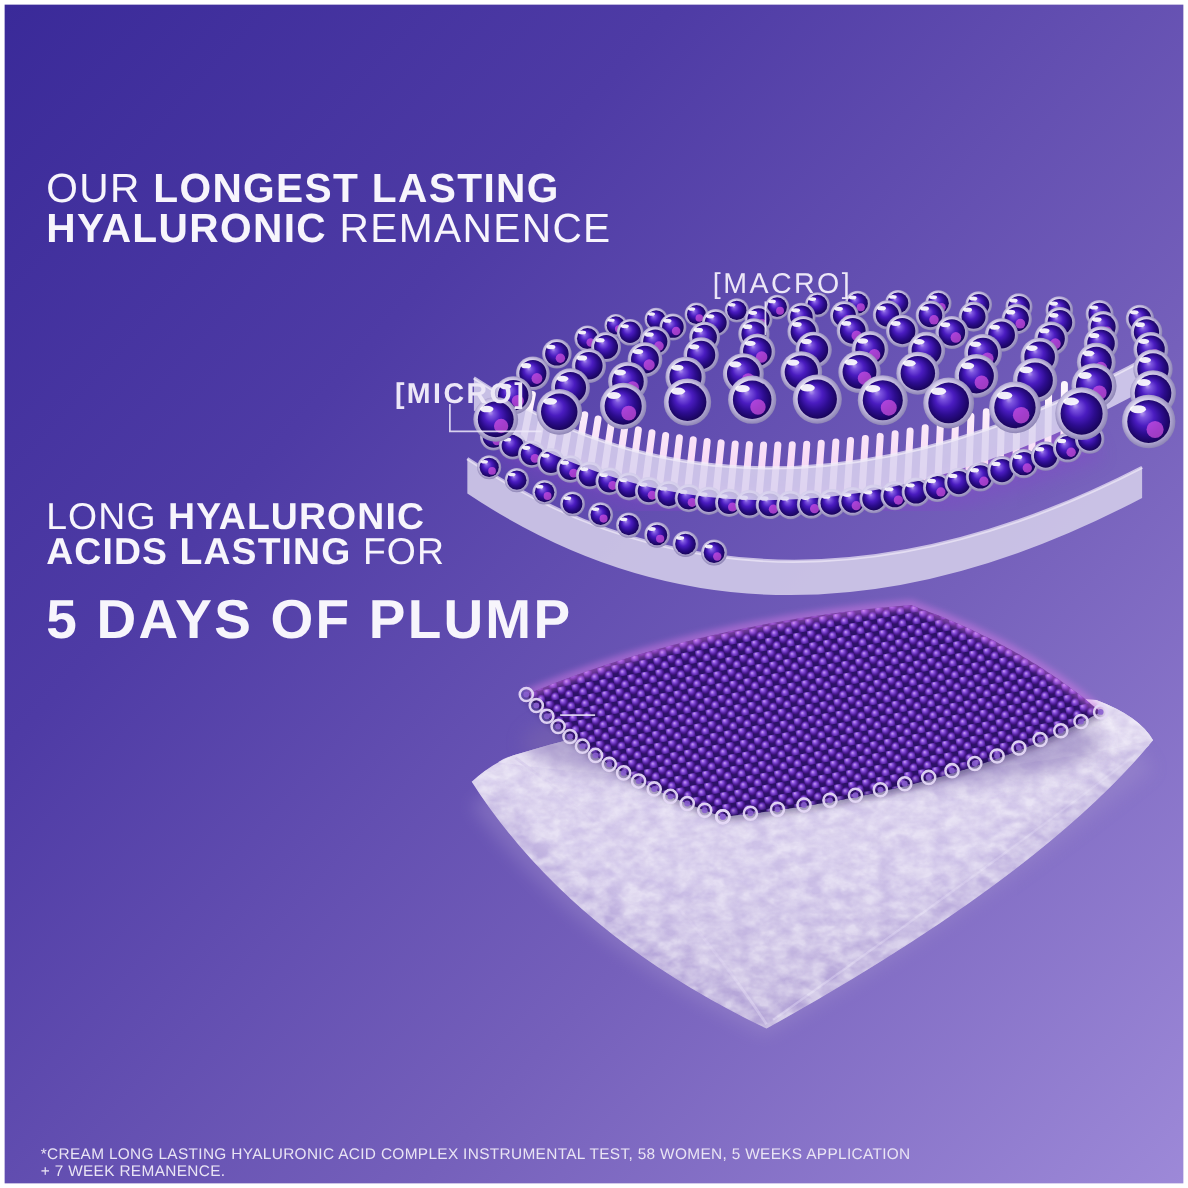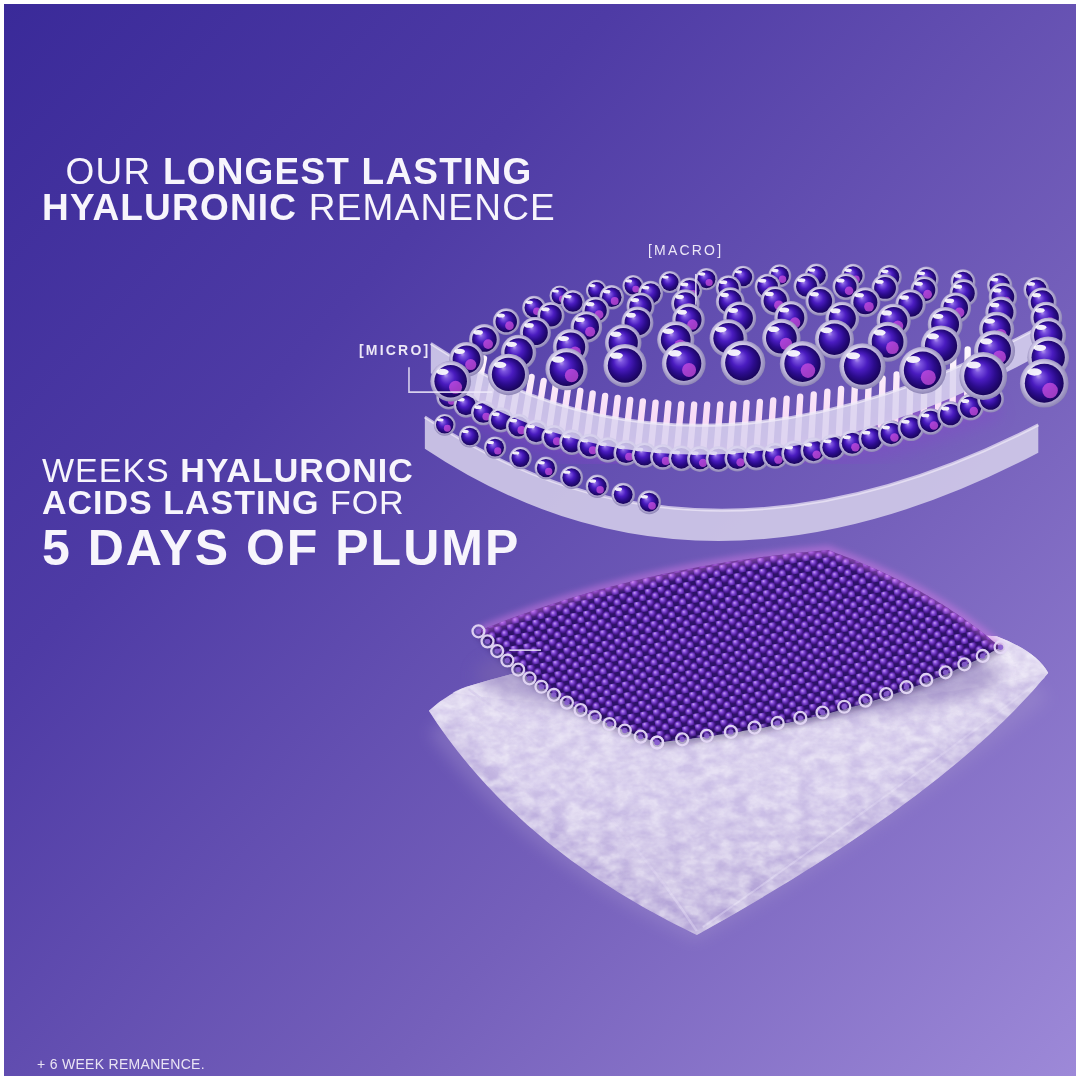--- a/index.html
+++ b/index.html
@@ -10,7 +10,7 @@
          overflow:hidden;}
   svg.art{position:absolute;left:0;top:0;width:1072px;height:1072px;display:block;}
   .headline{position:absolute;left:38px;top:150px;color:#f7f5fc;font-size:37px;
-            line-height:36px;letter-spacing:1.2px;font-weight:300;white-space:nowrap;text-align:center;}
+            line-height:36px;letter-spacing:1.2px;font-weight:300;white-space:nowrap;}
   .b{font-weight:700;}
   .claim{position:absolute;left:38px;top:450px;color:#f7f5fc;font-size:34px;
          line-height:32px;letter-spacing:1px;font-weight:300;white-space:nowrap;}

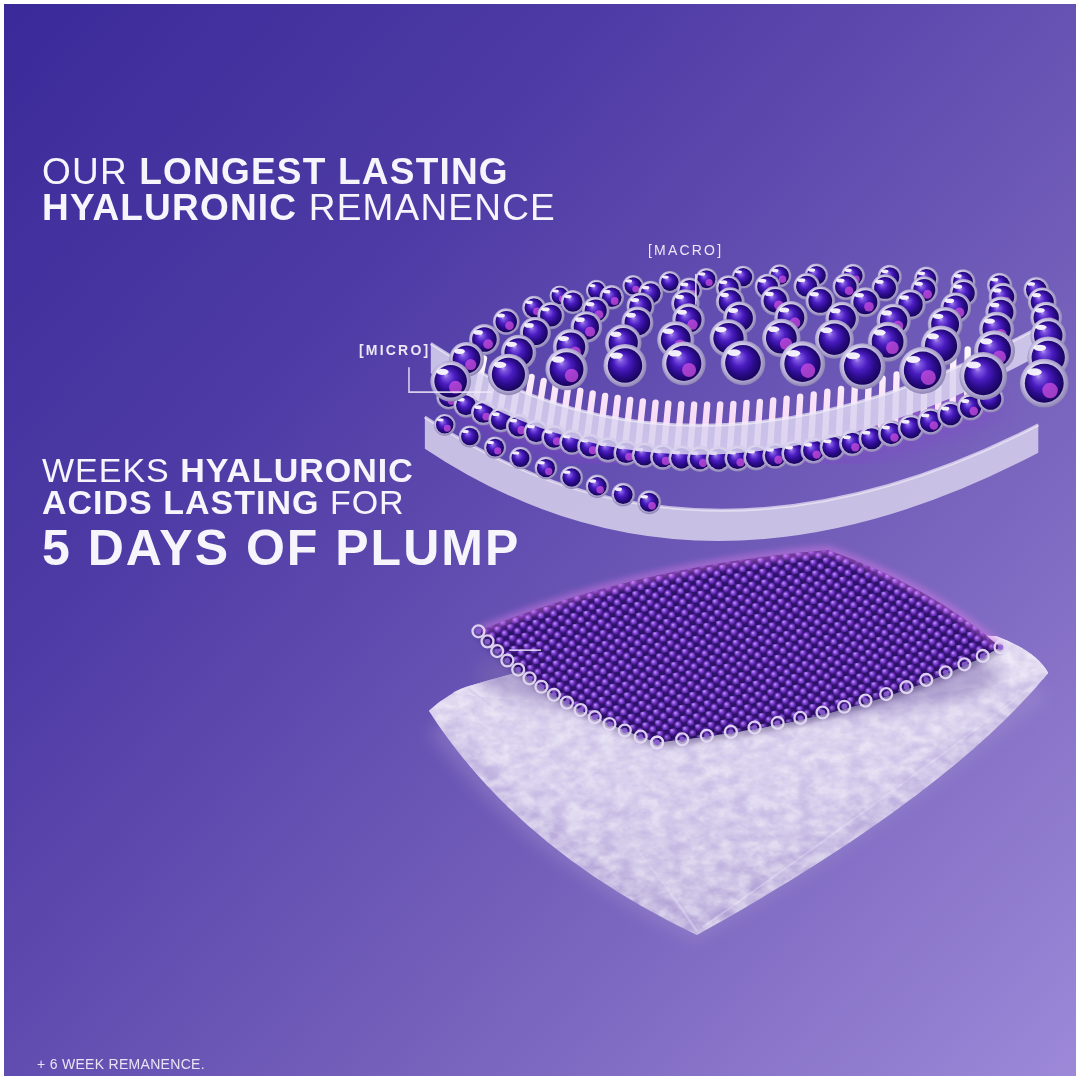--- a/index.html
+++ b/index.html
@@ -16,7 +16,7 @@
          line-height:32px;letter-spacing:1px;font-weight:300;white-space:nowrap;}
   .claim .big{display:block;font-size:50px;line-height:54px;letter-spacing:2px;
               font-weight:700;margin-top:3px;}
-  .layer-label{position:absolute;color:#ece7f7;font-size:14px;letter-spacing:2.2px;
+  .layer-label{position:absolute;color:#ece7f7;font-size:26px;letter-spacing:2.2px;
                font-weight:400;white-space:nowrap;}
   .lbl-macro{left:644px;top:238px;}
   .lbl-micro{left:355px;top:338px;font-weight:bold;}

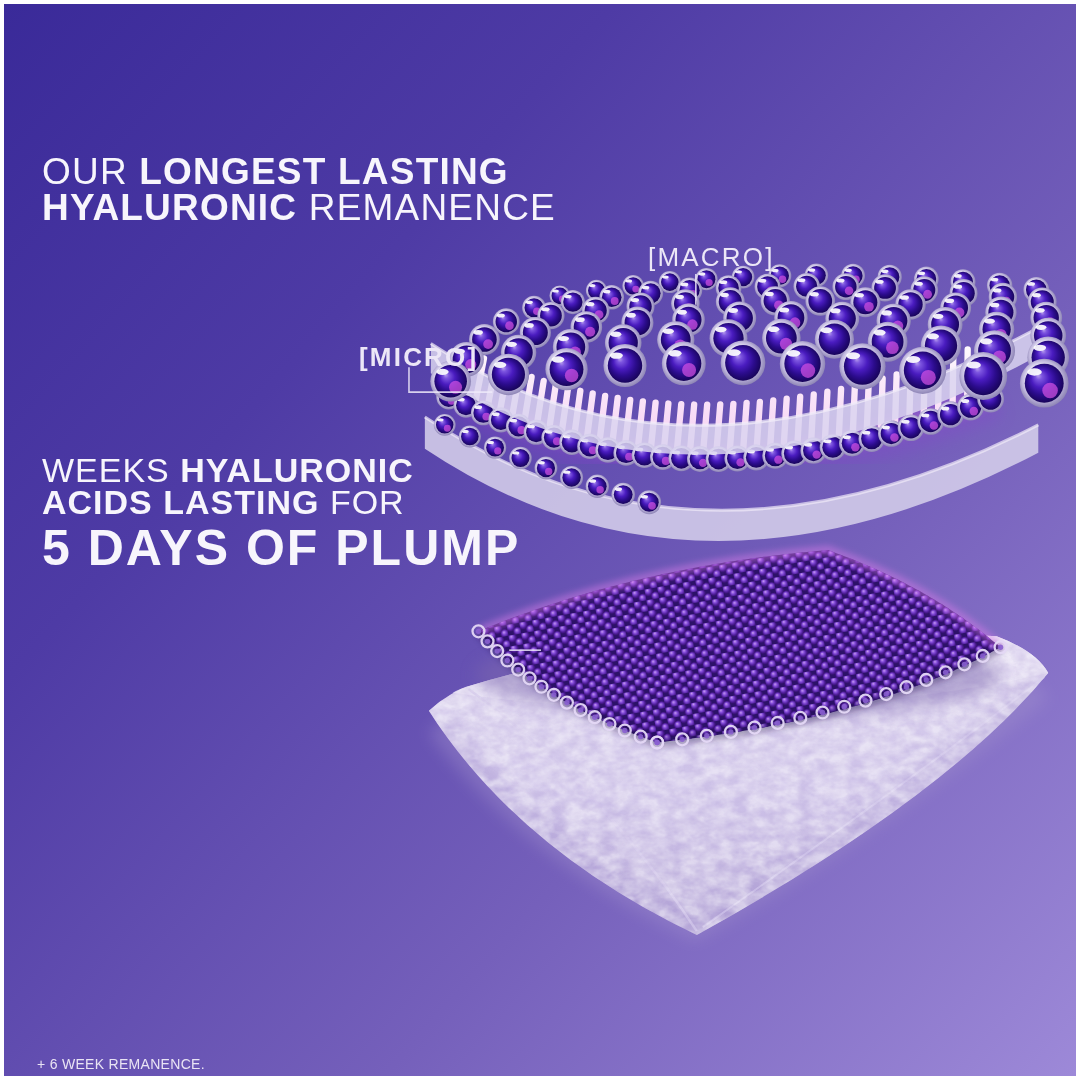--- a/index.html
+++ b/index.html
@@ -651,7 +651,7 @@
   <div class="layer-label lbl-micro">[MICRO]</div>
 
   <div class="claim">
-    <span>WEEKS </span><span class="b">HYALURONIC</span><br>
+    <span>LONG </span><span class="b">HYALURONIC</span><br>
     <span class="b">ACIDS LASTING</span><span> FOR</span>
     <span class="big">5 DAYS OF PLUMP</span>
   </div>

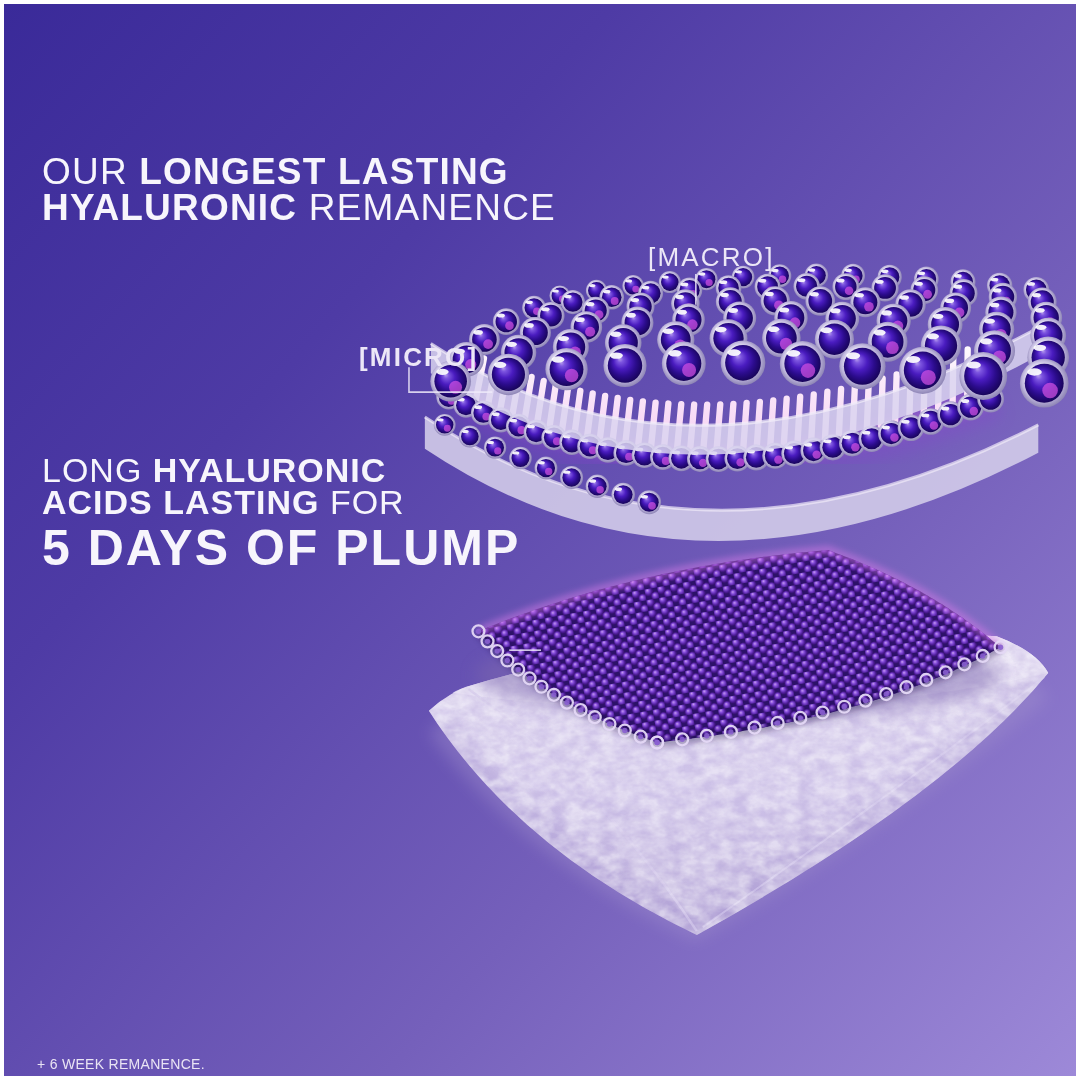--- a/index.html
+++ b/index.html
@@ -15,7 +15,7 @@
   .claim{position:absolute;left:38px;top:450px;color:#f7f5fc;font-size:34px;
          line-height:32px;letter-spacing:1px;font-weight:300;white-space:nowrap;}
   .claim .big{display:block;font-size:50px;line-height:54px;letter-spacing:2px;
-              font-weight:700;margin-top:3px;}
+              font-weight:700;margin-top:18px;}
   .layer-label{position:absolute;color:#ece7f7;font-size:26px;letter-spacing:2.2px;
                font-weight:400;white-space:nowrap;}
   .lbl-macro{left:644px;top:238px;}

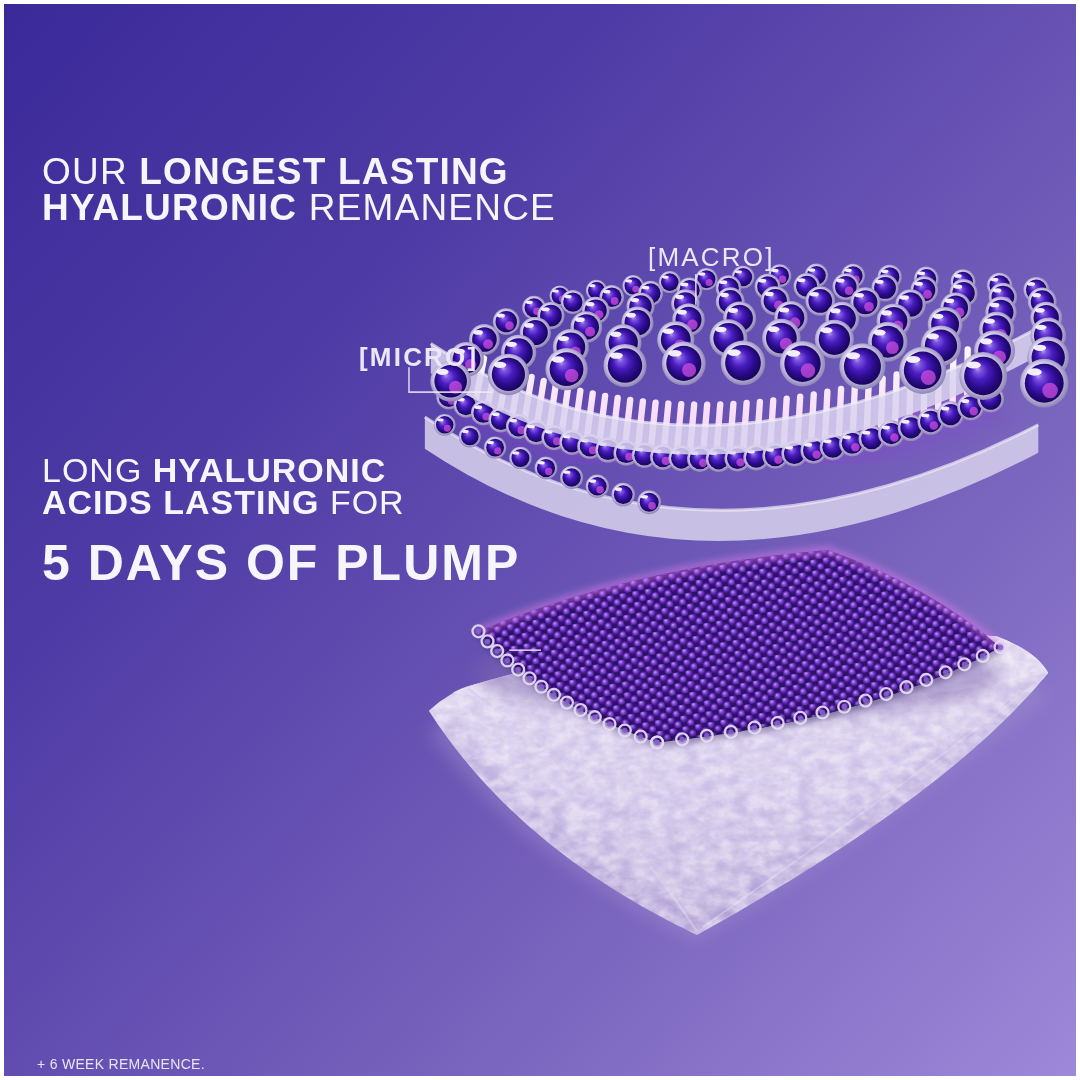--- a/index.html
+++ b/index.html
@@ -657,7 +657,7 @@
   </div>
 
   <div class="disclaimer">
-    <br>
+    <span>*CREAM LONG LASTING HYALURONIC ACID COMPLEX INSTRUMENTAL TEST, 58 WOMEN, 5 WEEKS APPLICATION</span><br>
     <span>+ 6 WEEK REMANENCE.</span>
   </div>
 

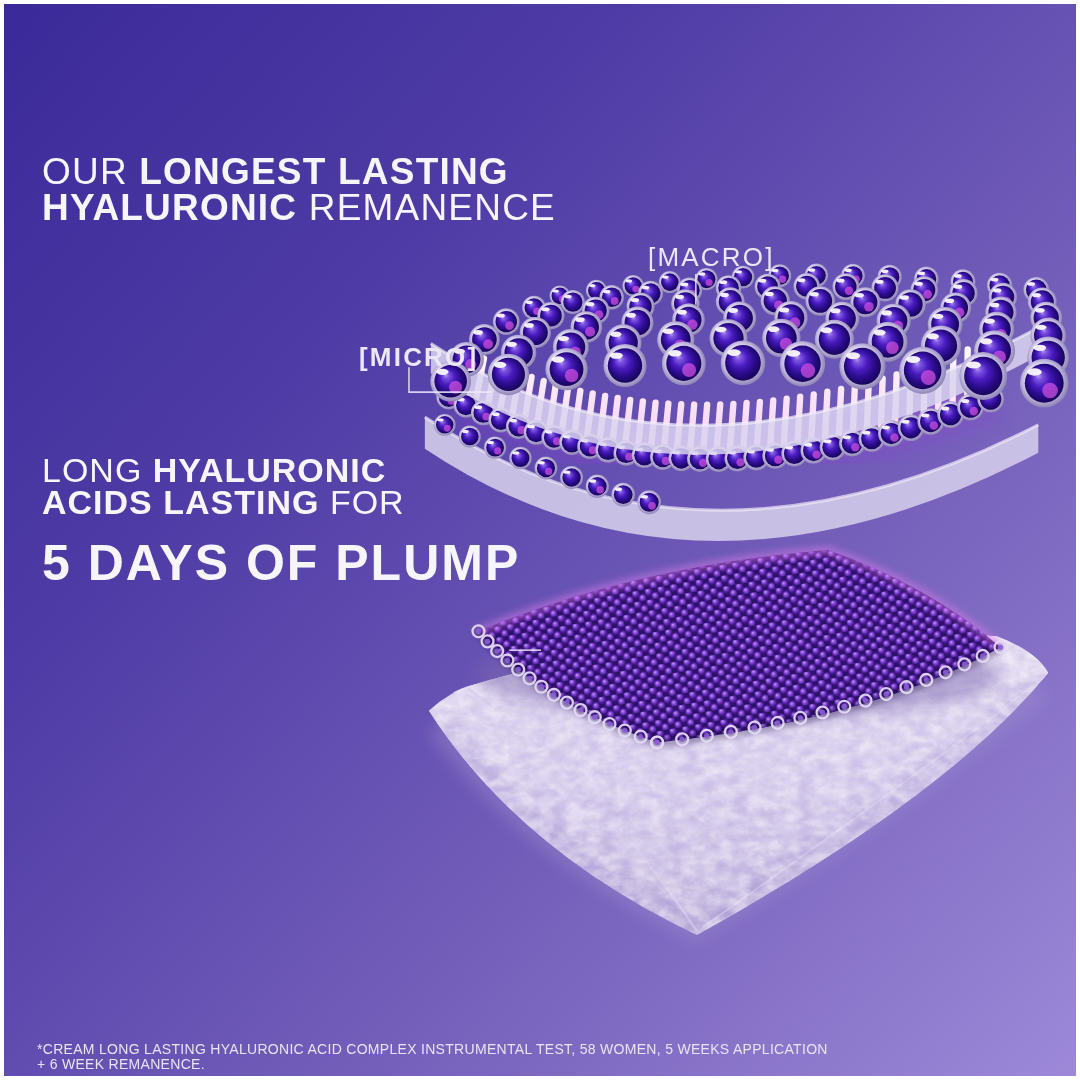--- a/index.html
+++ b/index.html
@@ -658,7 +658,7 @@
 
   <div class="disclaimer">
     <span>*CREAM LONG LASTING HYALURONIC ACID COMPLEX INSTRUMENTAL TEST, 58 WOMEN, 5 WEEKS APPLICATION</span><br>
-    <span>+ 6 WEEK REMANENCE.</span>
+    <span>+ 7 WEEK REMANENCE.</span>
   </div>
 
 </div>

